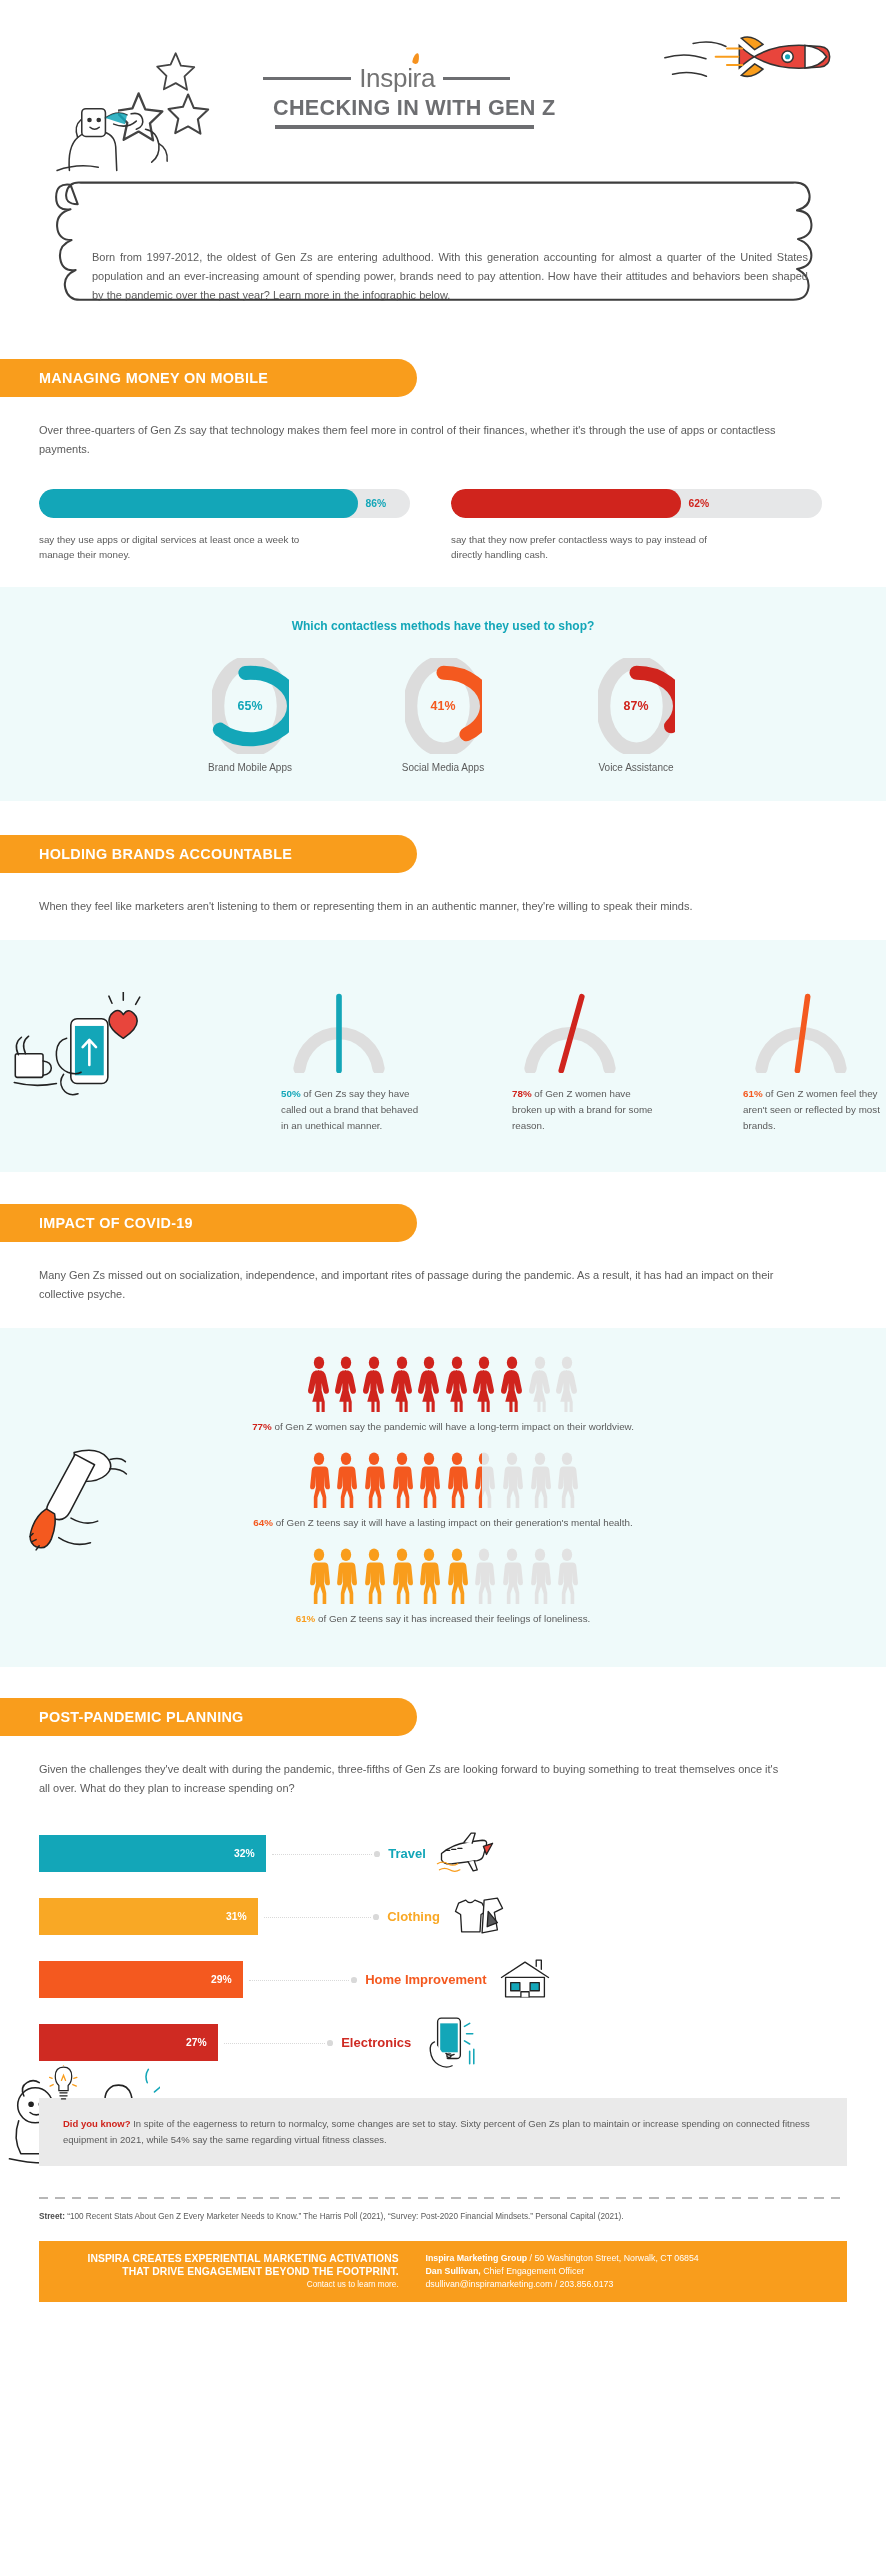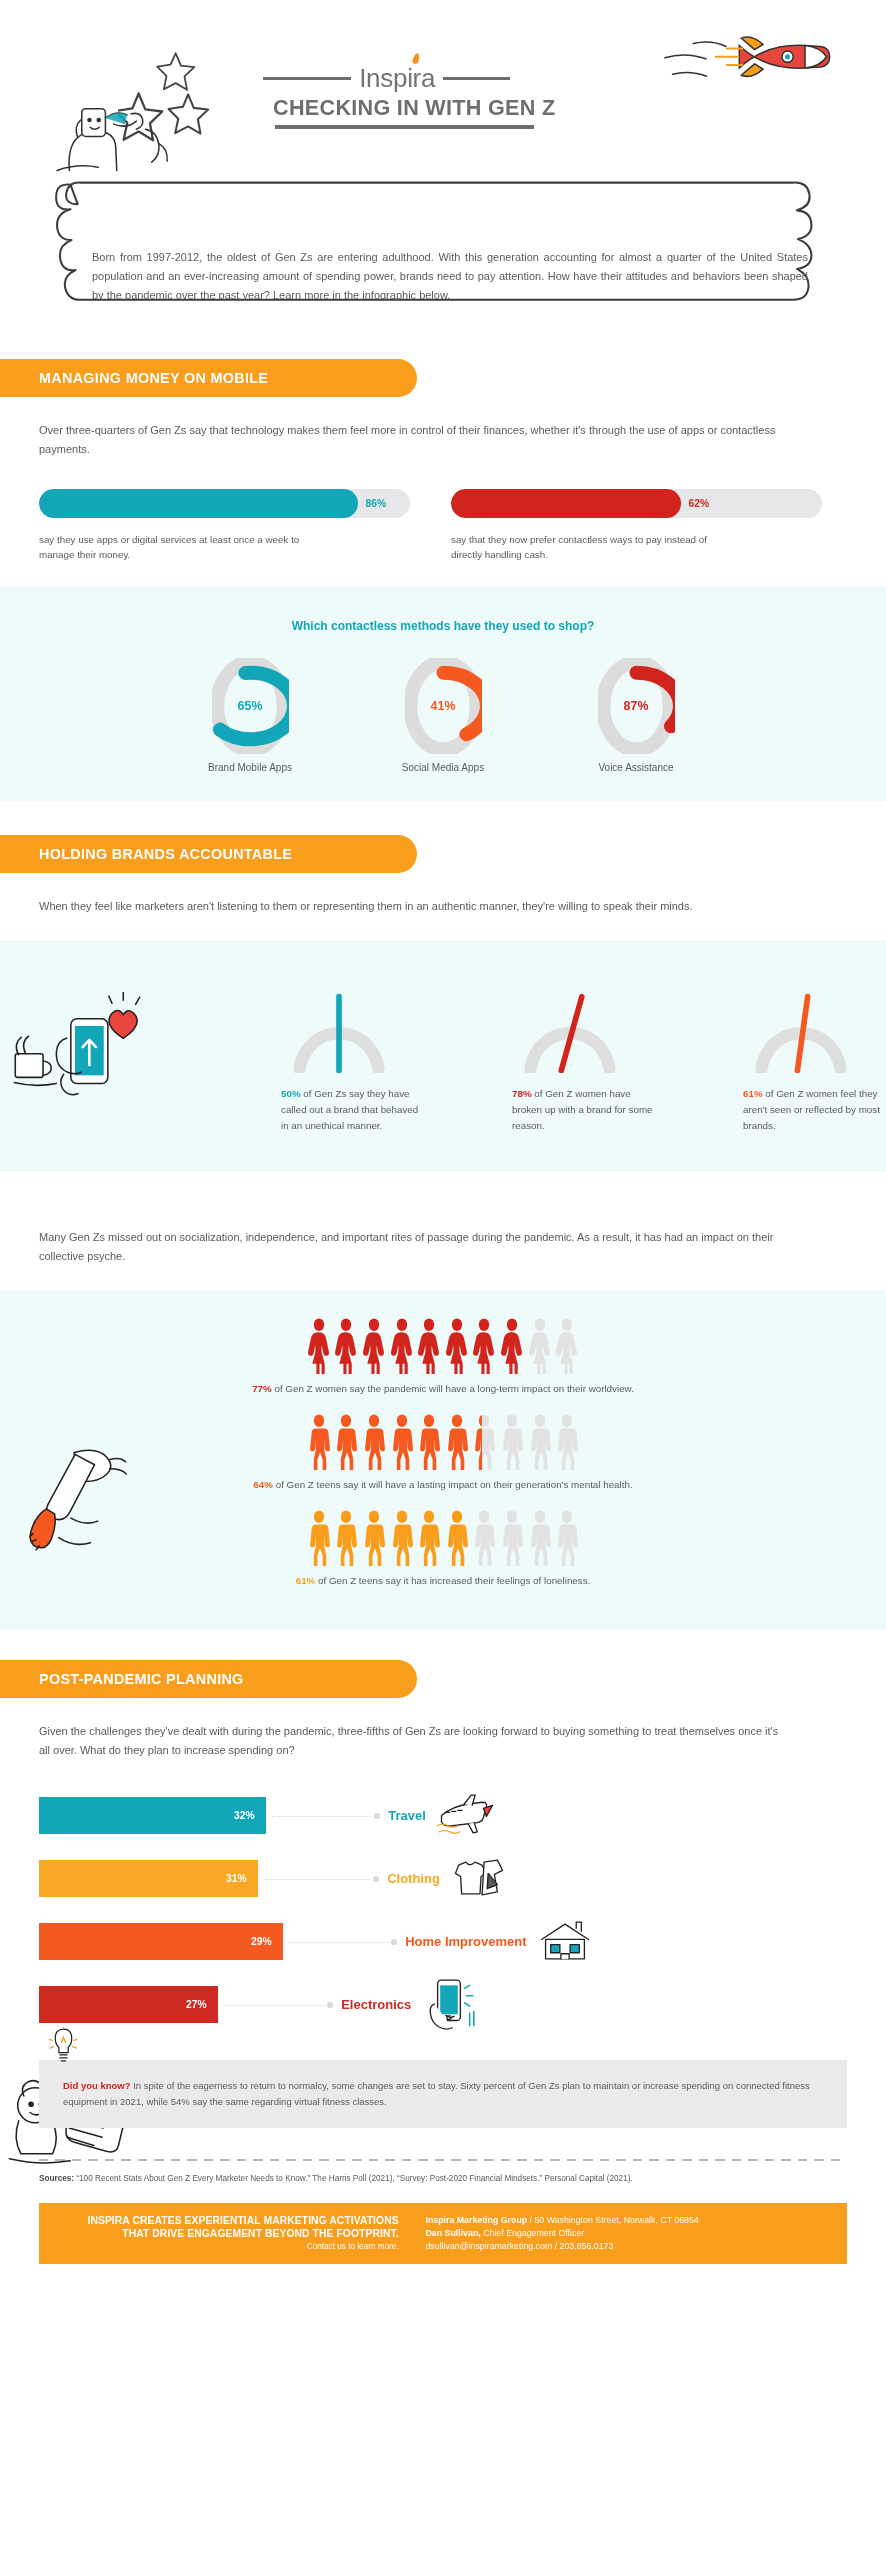--- a/index.html
+++ b/index.html
@@ -375,6 +375,9 @@
   </svg>
 
   <div style="margin-top:32px">
+    <div class="sec-head">
+      <span>IMPACT OF COVID-19</span>
+    </div>
     <div class="sec-body">Many Gen Zs missed out on socialization, independence, and important rites of passage during the pandemic. As a result, it has had an impact on their collective psyche.</div>
 
     <div class="picto-sec tint" style="margin-top:24px">

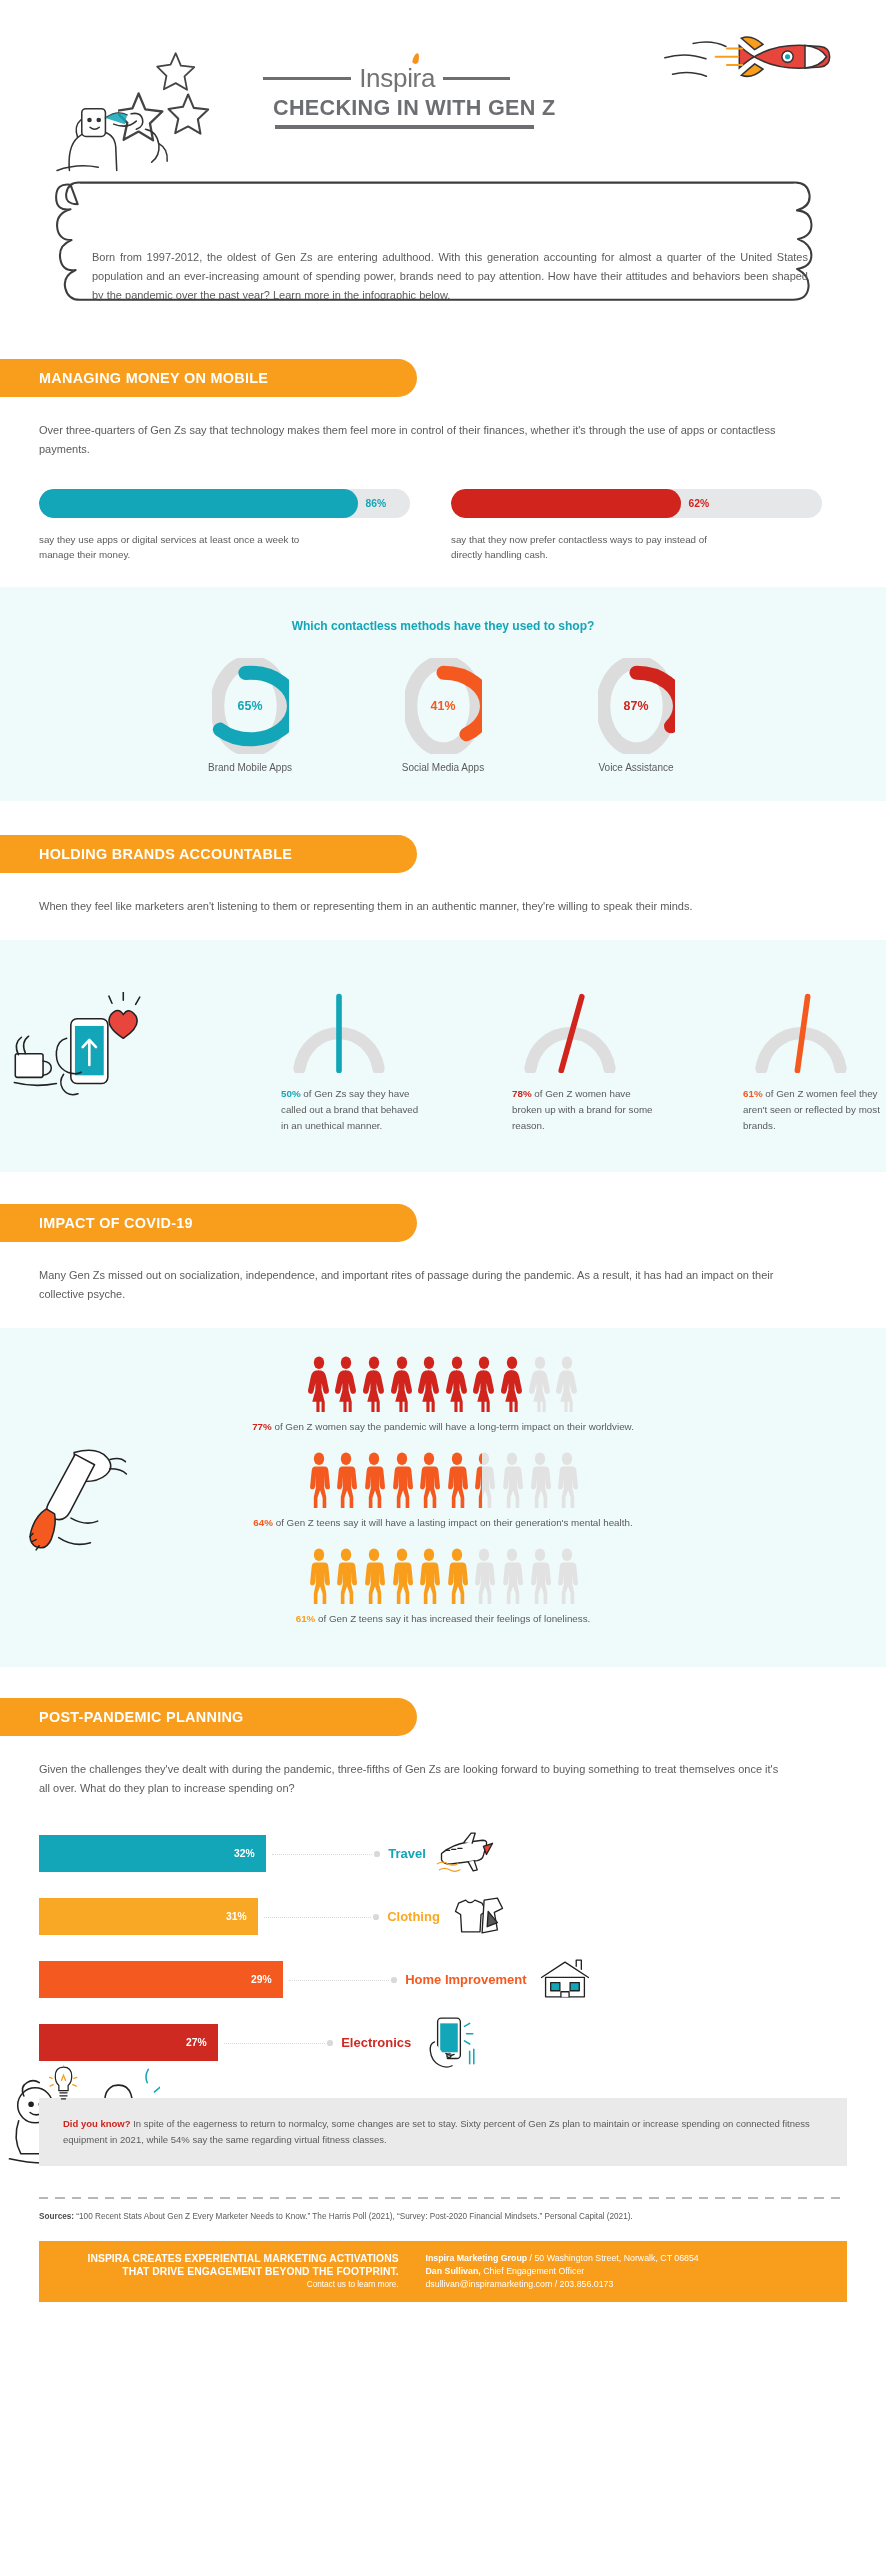--- a/index.html
+++ b/index.html
@@ -659,7 +659,7 @@
       </div>
 
       <div class="plan-row">
-        <div class="plan-bar" style="width:244px; background:#f4591f">
+        <div class="plan-bar" style="width:204px; background:#f4591f">
           <span>29%</span>
         </div>
         <div class="plan-dots" style="width:100px"></div>

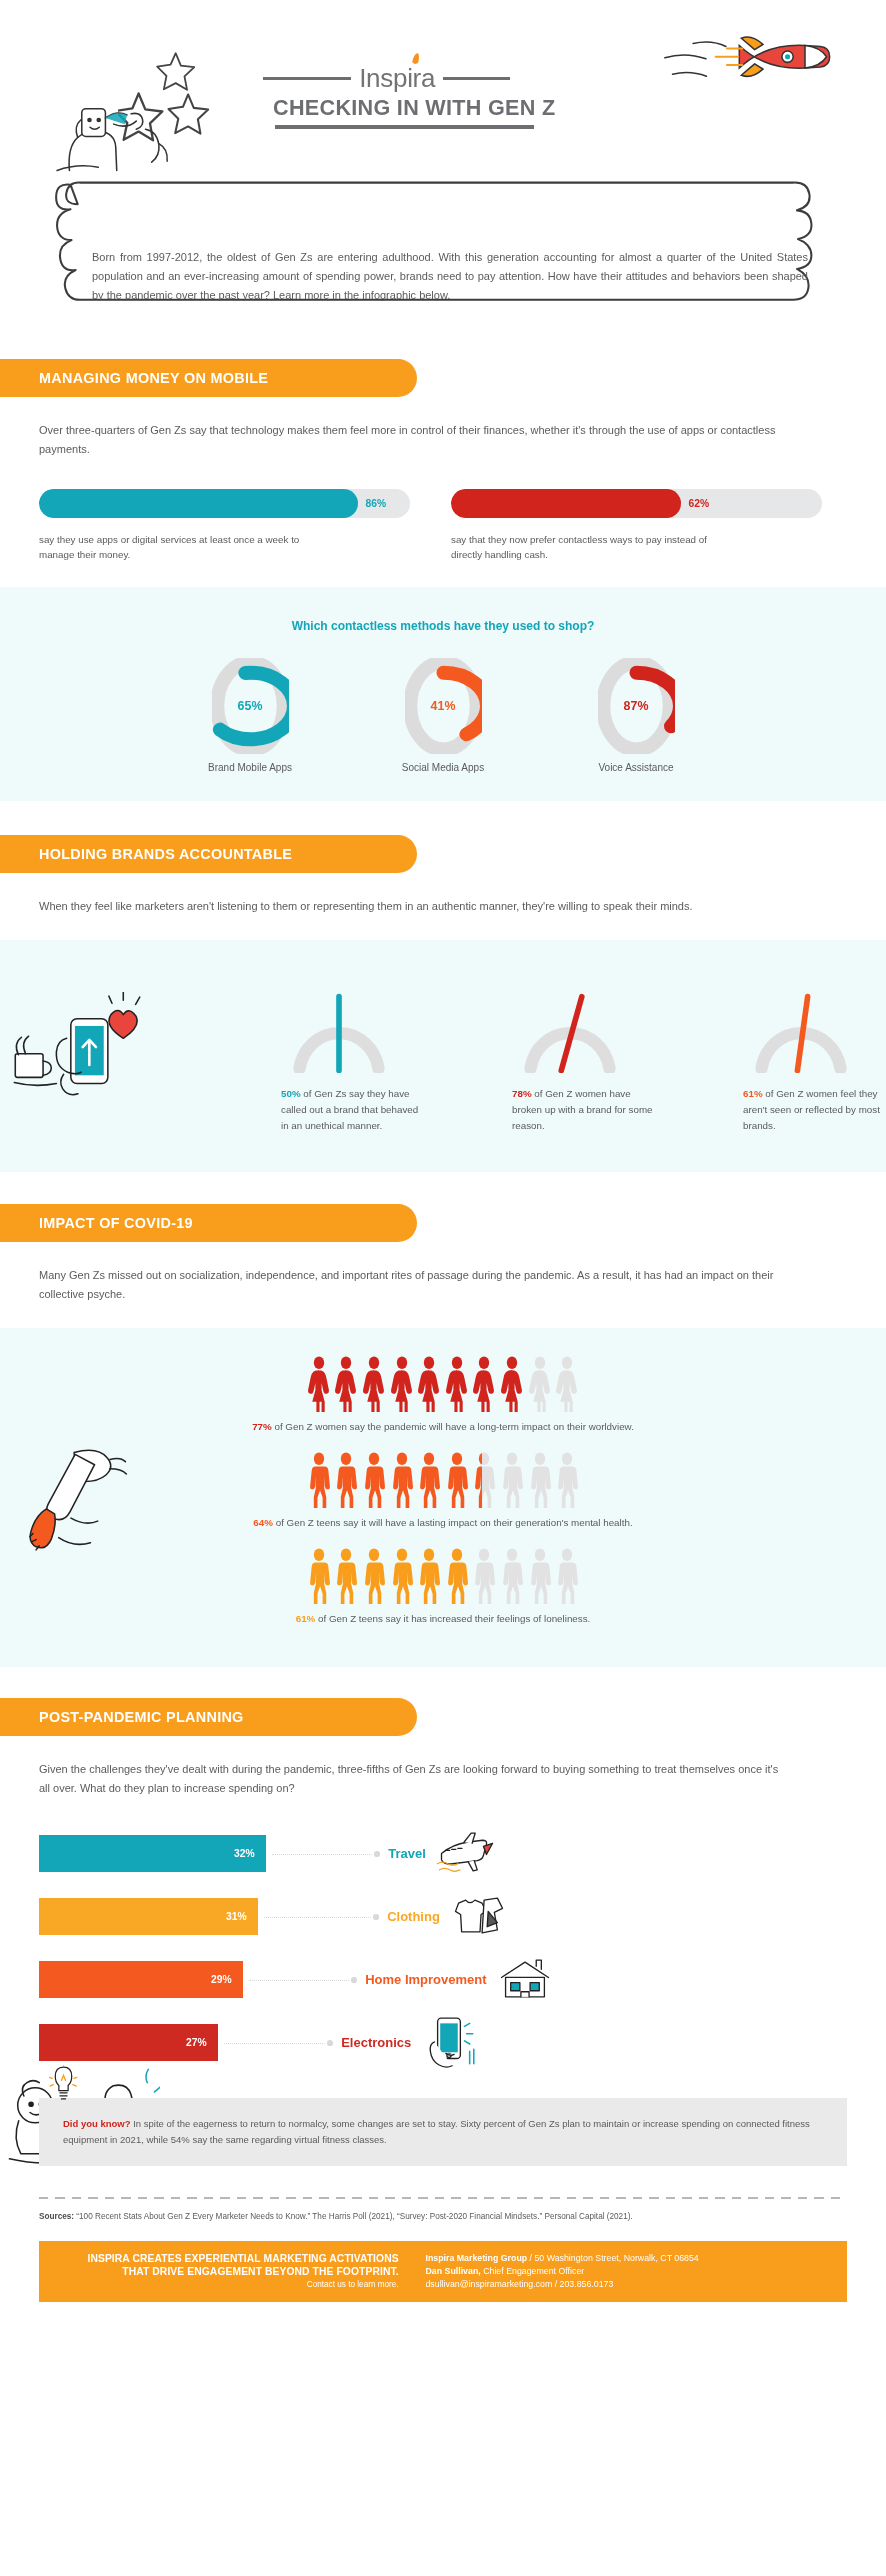--- a/index.html
+++ b/index.html
@@ -721,7 +721,7 @@
   <div class="divider"></div>
 
   <div class="sources">
-    <b>Sources:</b><span> “100 Recent Stats About Gen Z Every Marketer Needs to Know.” The Harris Poll (2021), “Survey: Post-2020 Financial Mindsets.” Personal Capital (2021).</span>
+    <b>Street:</b><span> “100 Recent Stats About Gen Z Every Marketer Needs to Know.” The Harris Poll (2021), “Survey: Post-2020 Financial Mindsets.” Personal Capital (2021).</span>
   </div>
 
   <div class="footer">

